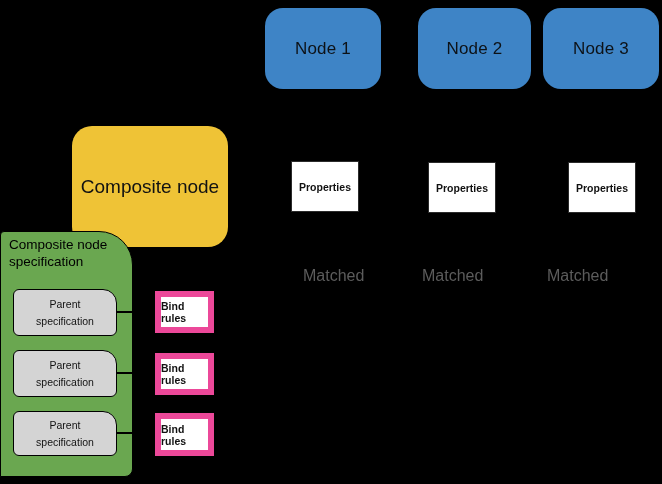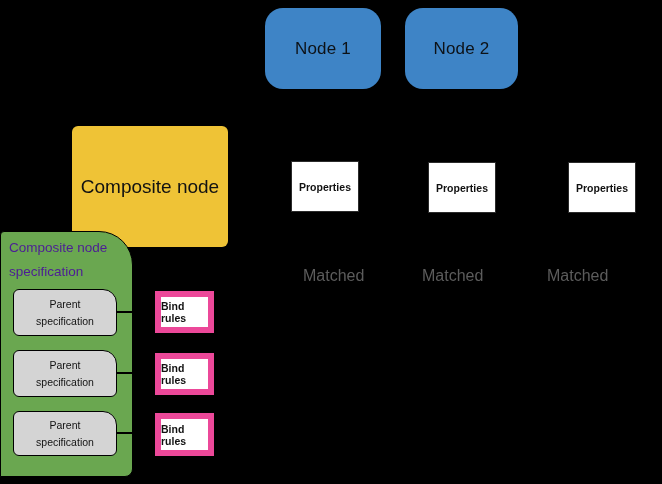--- a/index.html
+++ b/index.html
@@ -24,7 +24,7 @@
     font-size:17px; letter-spacing:.2px;
   }
   .node.n1 { left:265px; width:116px; }
-  .node.n2 { left:405px; width:113px;text-align:center; }
+  .node.n2 { left:418px; width:113px;text-align:center; }
   .node.n3 { left:543px; width:116px; }
   .node span { color:#0d1217; }
 

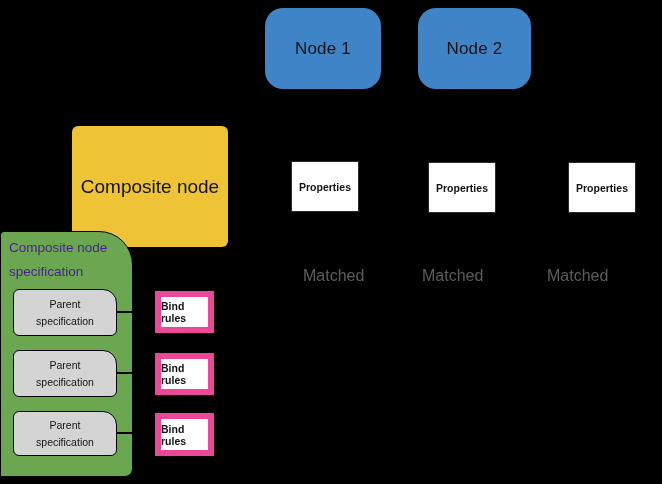--- a/index.html
+++ b/index.html
@@ -121,6 +121,9 @@
   <div class="node n2">
     <span>Node 2</span>
   </div>
+  <div class="node n3">
+    <span>Node 3</span>
+  </div>
 
   <div class="composite">
     <span>Composite node</span>

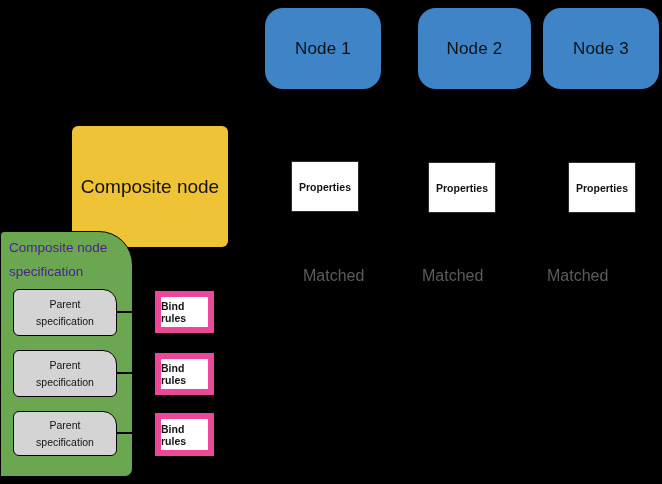--- a/index.html
+++ b/index.html
@@ -32,7 +32,7 @@
   .composite {
     position:absolute; left:72px; top:126px; width:156px; height:121px;
     background:var(--composite-yellow,#efc336);
-    border-radius:6px;
+    border-radius:20px;
     display:flex; align-items:center; justify-content:center;
     font-size:19px; color:#121212;
   }

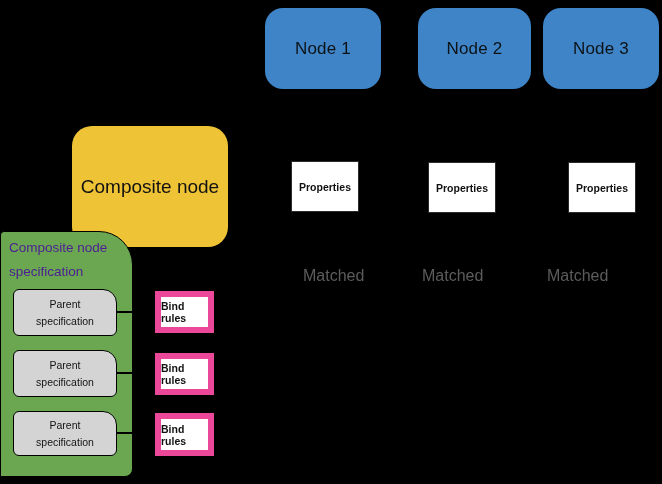--- a/index.html
+++ b/index.html
@@ -48,7 +48,7 @@
   }
   .spec-title {
     position:absolute; left:8px; top:4px; width:118px;
-    font-size:13.5px; line-height:24px; color:#4c1d95;
+    font-size:13.5px; line-height:17px; color:#000000;
   }
 
   .parent-box {

